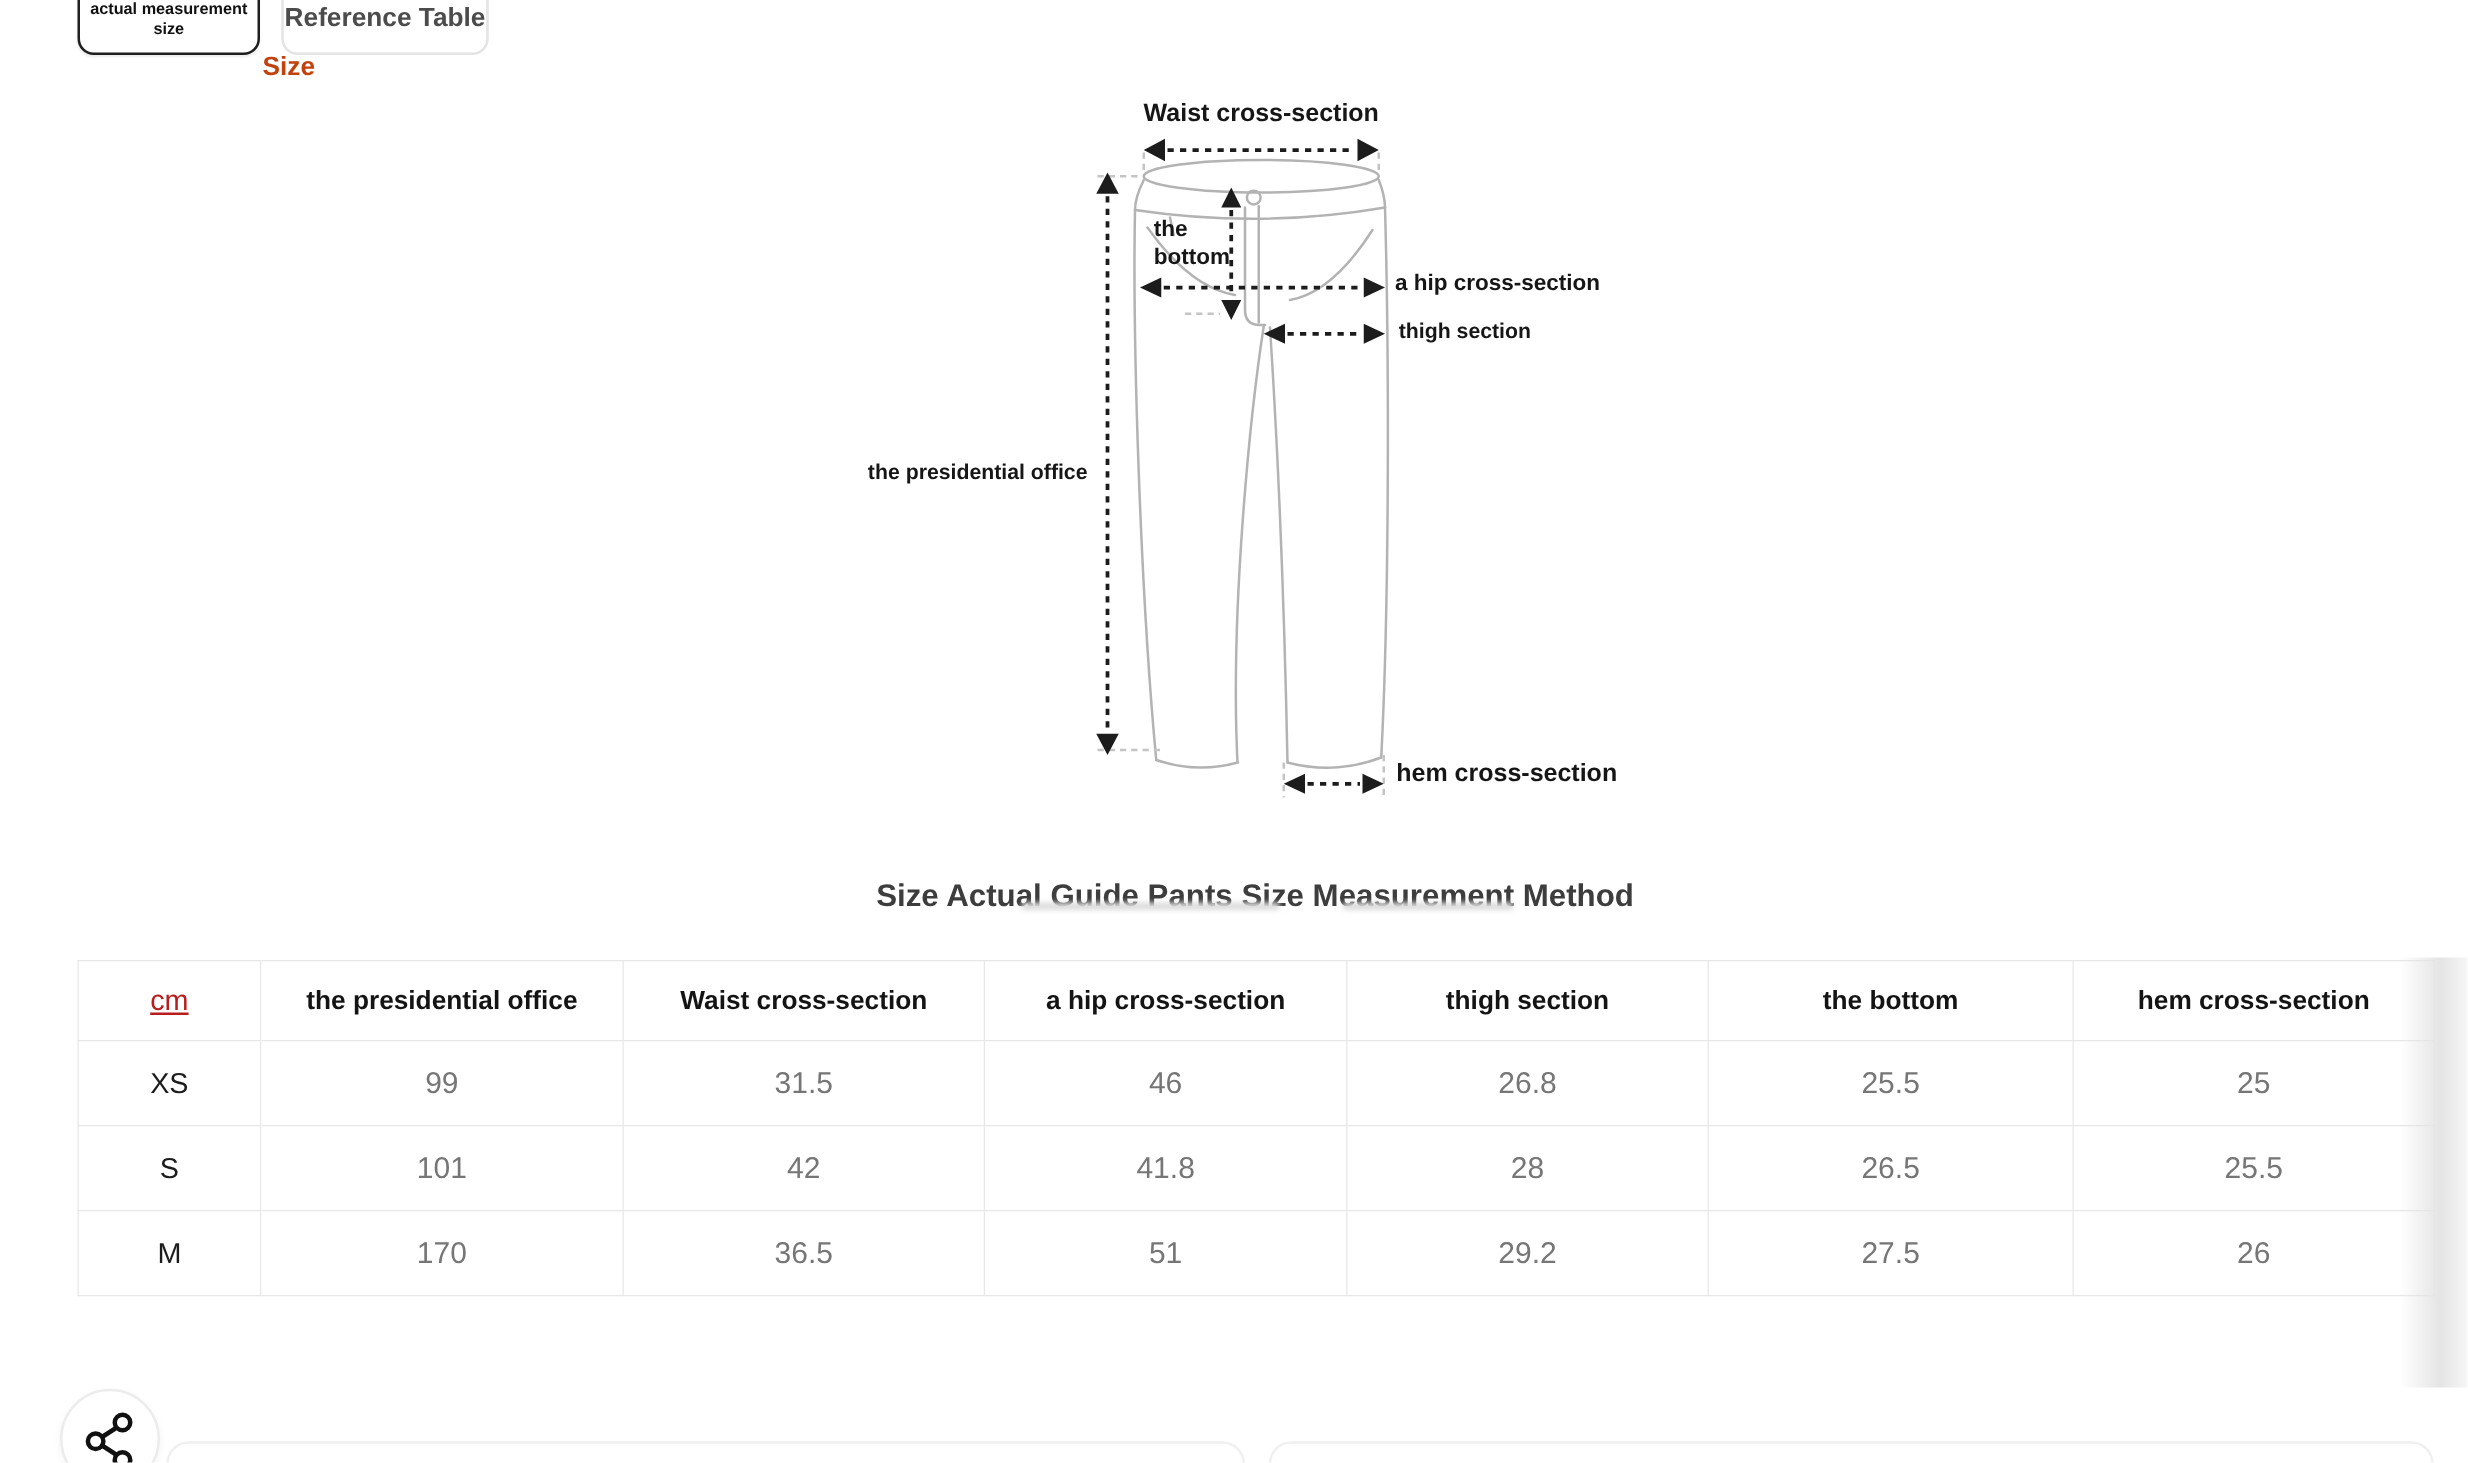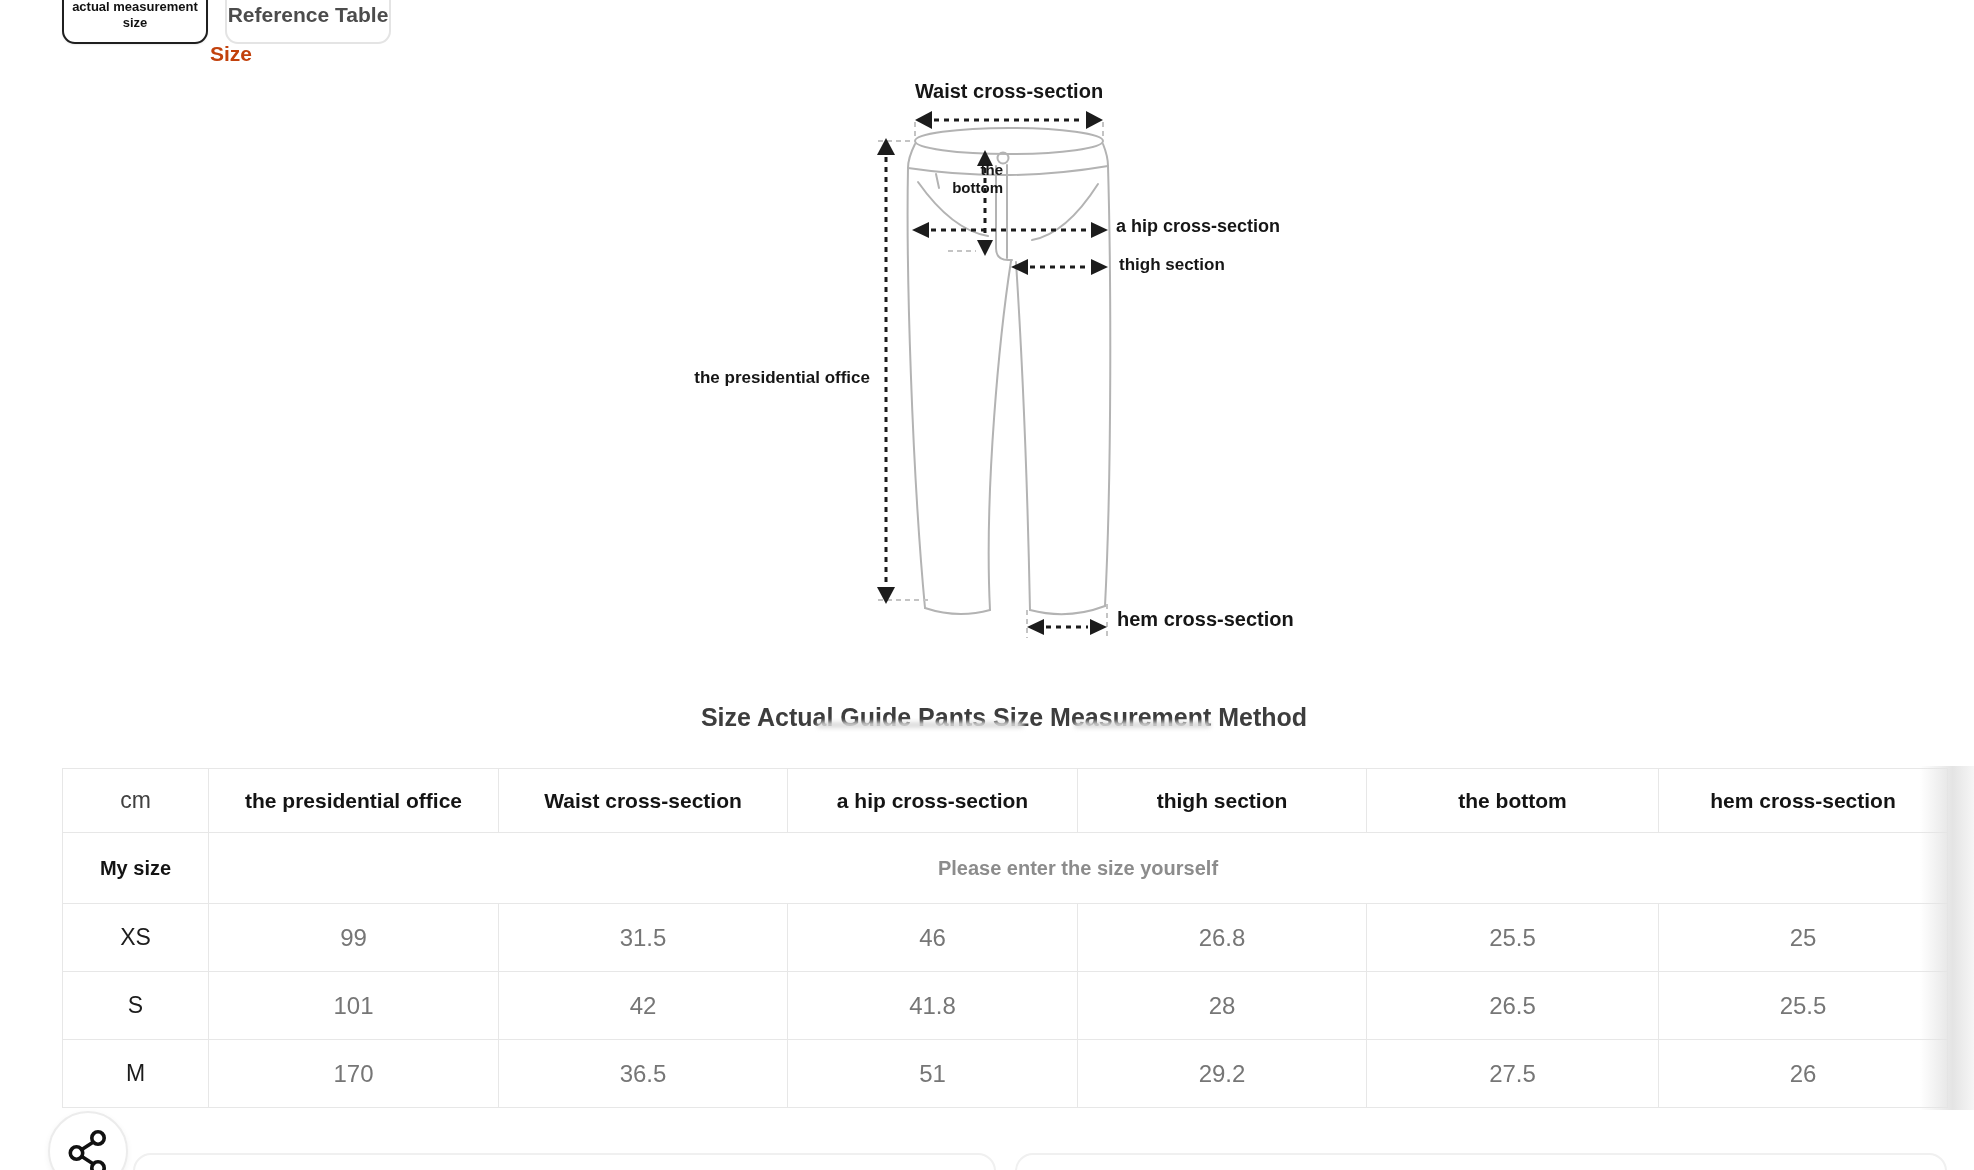--- a/index.html
+++ b/index.html
@@ -31,7 +31,7 @@
   .diagram svg { position:absolute; left:0; top:0; }
   .dlabel { position:absolute; font-weight:bold; color:#161616; white-space:nowrap; }
   .lbl-waist { left:299px; top:10px; width:300px; text-align:center; font-size:20px; }
-  .lbl-rise  { left:363px; top:91px; width:80px; text-align:right; font-size:15px; line-height:1.2; }
+  .lbl-rise  { left:363px; top:103px; width:80px; text-align:left; font-size:18px; line-height:1.2; }
   .lbl-hip   { left:556px; top:146px; font-size:18px; }
   .lbl-thigh { left:559px; top:185px; font-size:17px; }
   .lbl-length{ left:95px;  top:298px; width:215px; text-align:right; font-size:17px; }

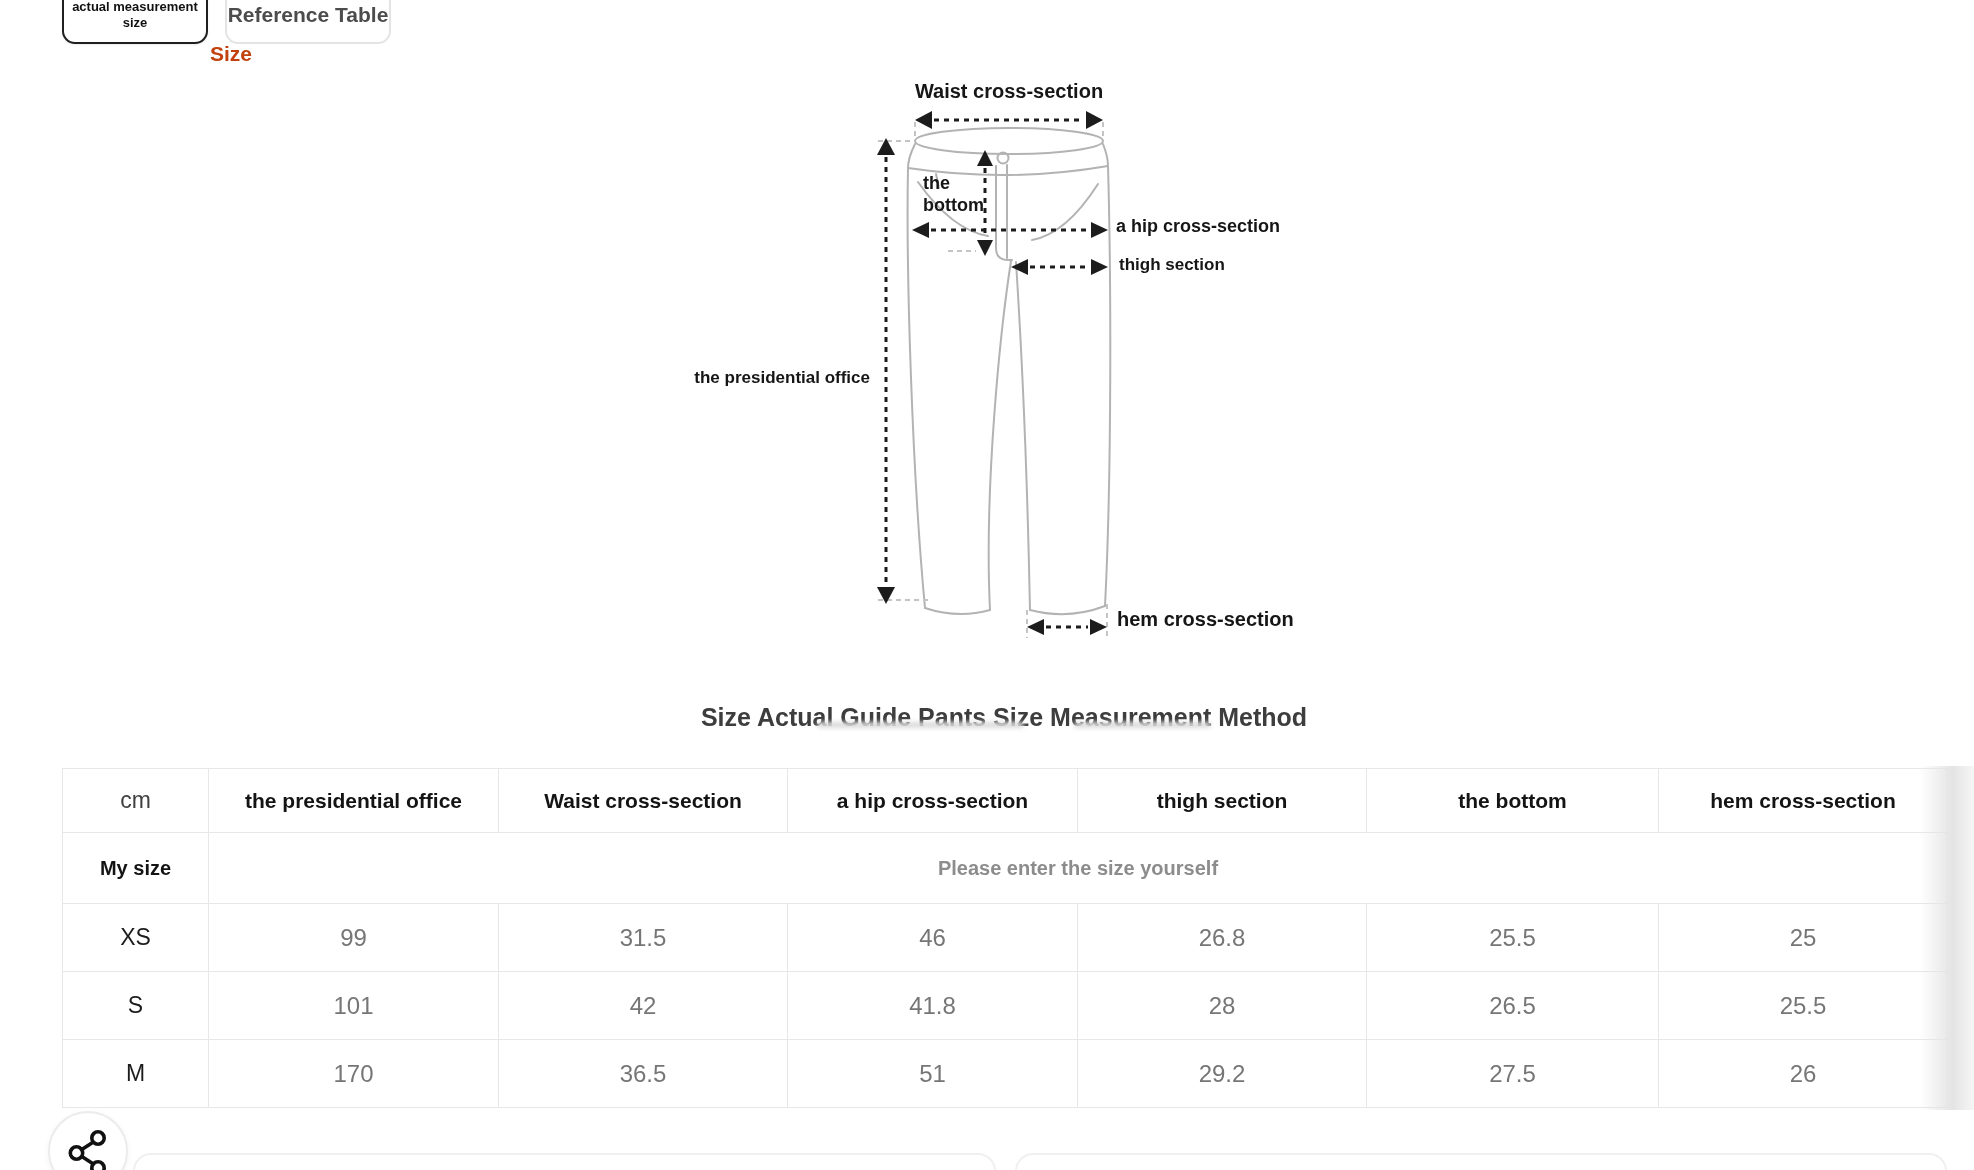--- a/index.html
+++ b/index.html
@@ -53,7 +53,7 @@
   .size-table tr.hdr   { height:64px; }
   .size-table tr.mine  { height:71px; }
   .size-table tr.datar { height:68px; }
-  .th-unit { font-size:23px; font-weight:400; color:#404040; }
+  .th-unit { font-size:23px; font-weight:400; color:#b91c1c;text-decoration:underline; }
   .th-col  { font-size:21px; font-weight:bold; color:#141414; }
   .td-size { font-size:23px; font-weight:400; color:#1c1c1c; }
   .td-mysize { font-size:20px; font-weight:bold; color:#141414; }

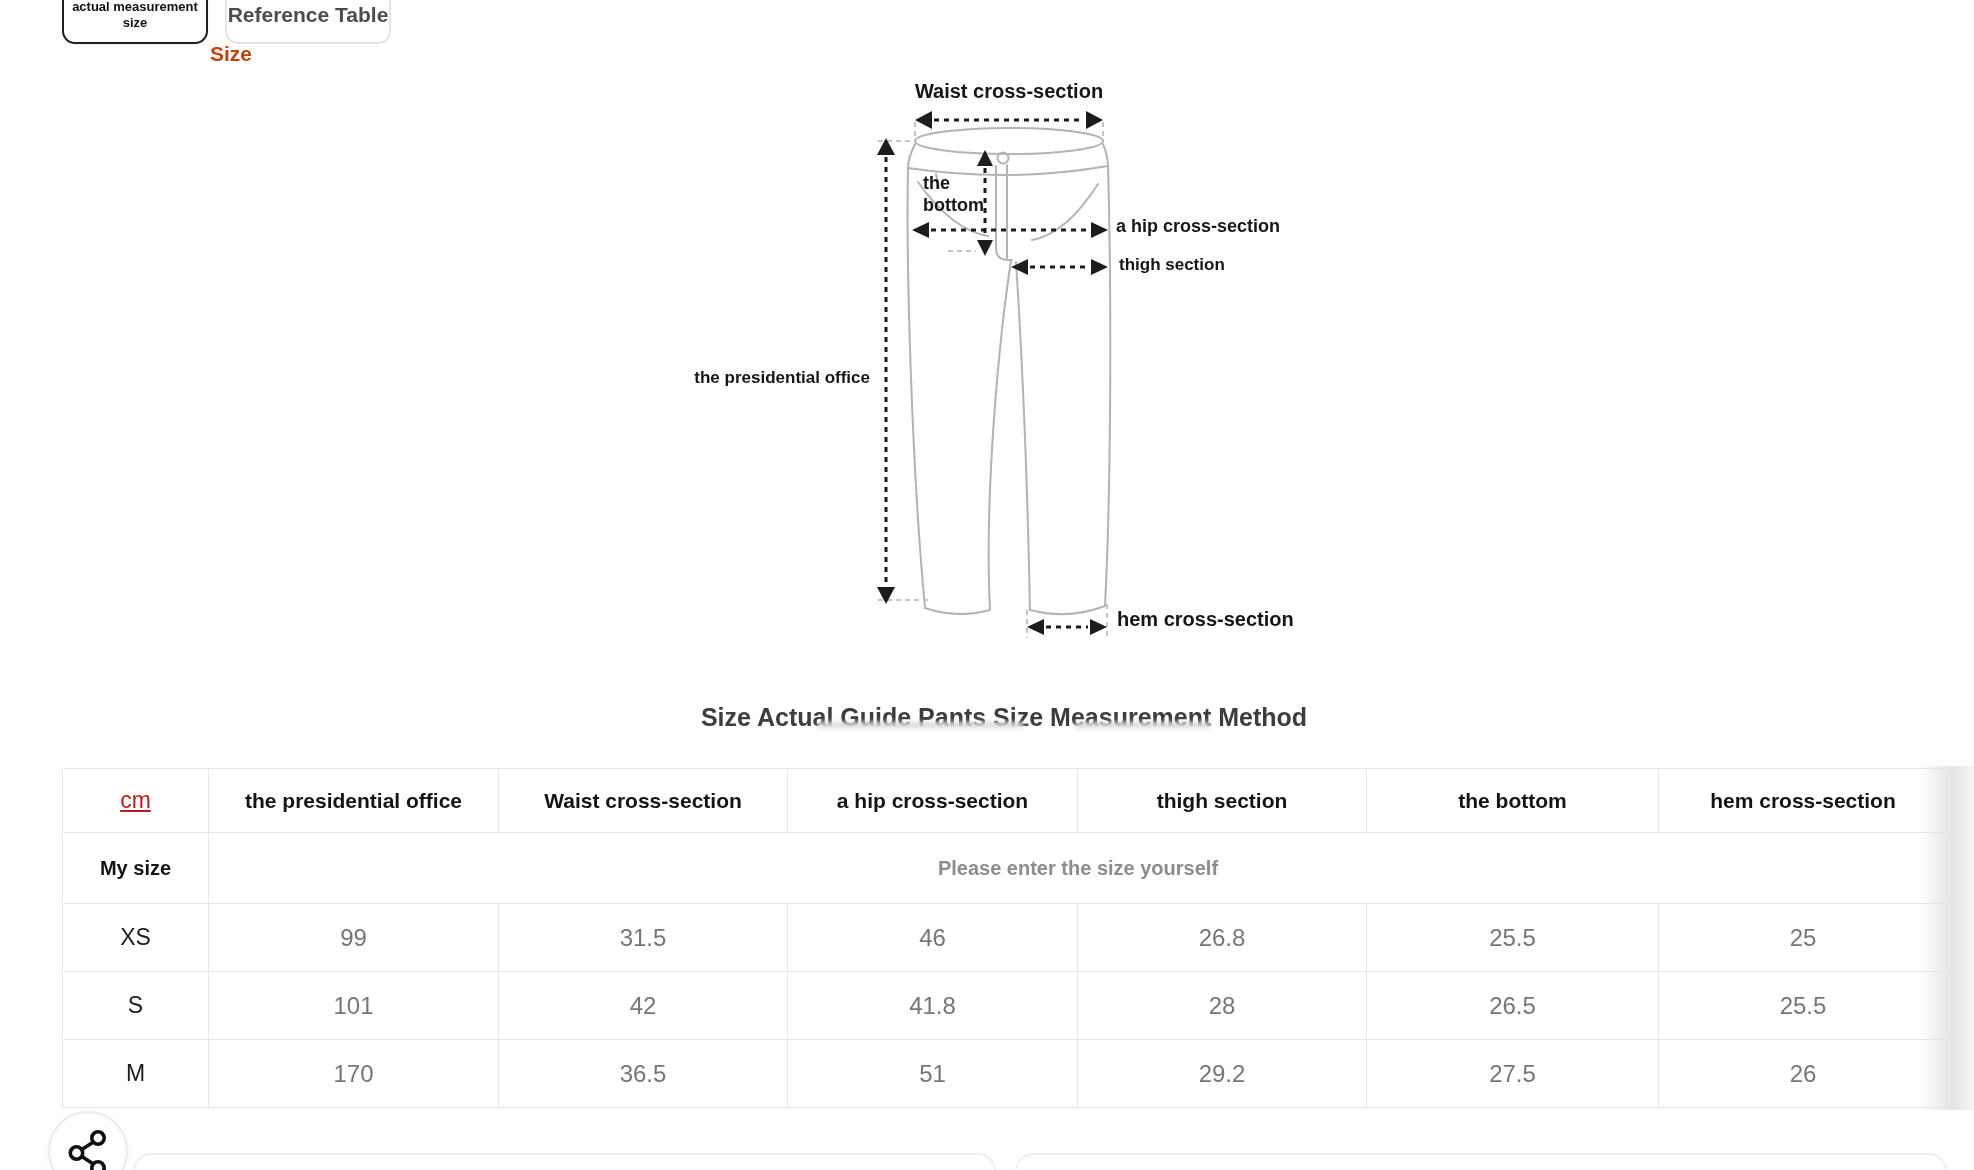--- a/index.html
+++ b/index.html
@@ -179,10 +179,6 @@
     <th class="th-col">the bottom</th>
     <th class="th-col">hem cross-section</th>
   </tr>
-  <tr class="mine">
-    <td class="td-mysize">My size</td>
-    <td class="td-placeholder" colspan="6">Please enter the size yourself</td>
-  </tr>
   <tr class="datar">
     <td class="td-size">XS</td>
     <td class="td-val">99</td>

